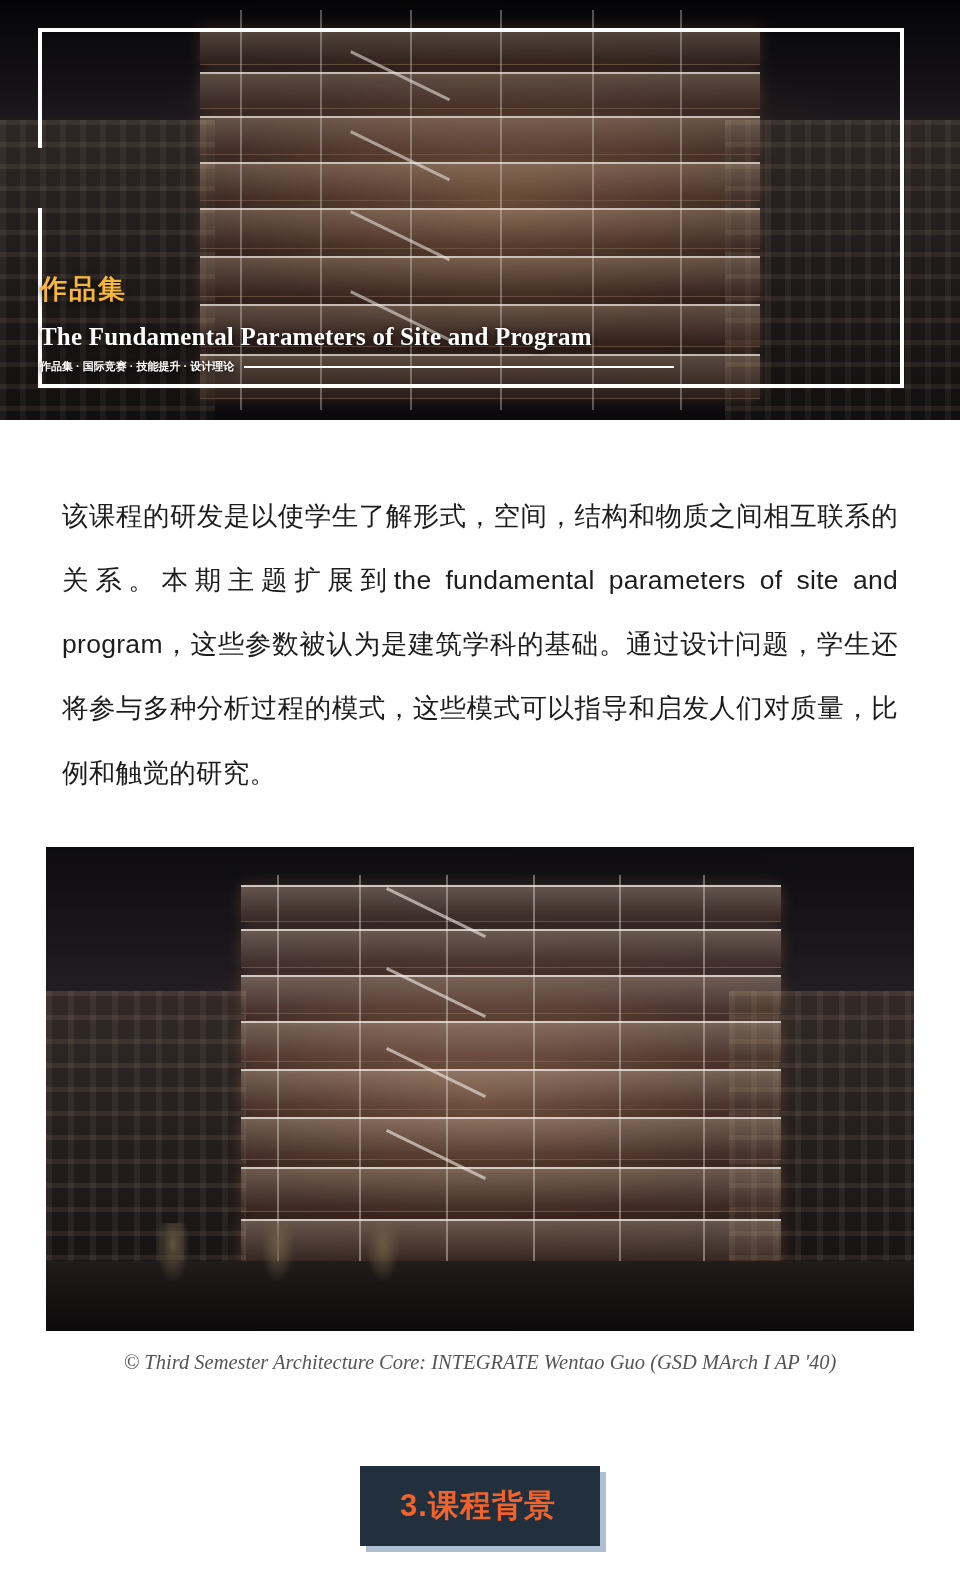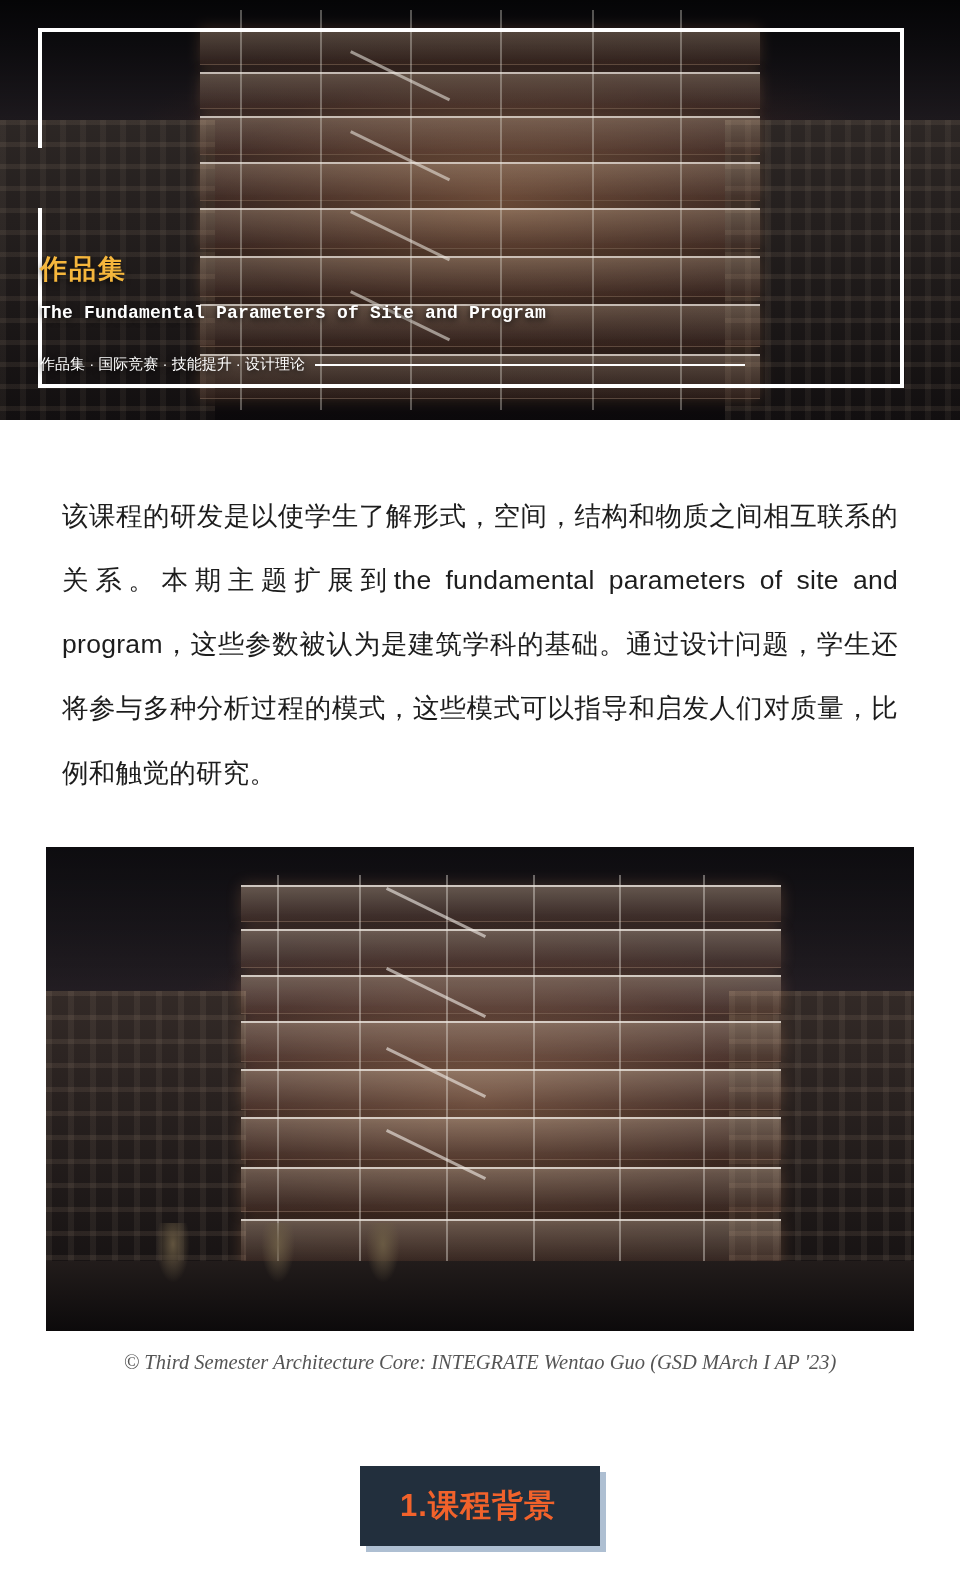--- a/index.html
+++ b/index.html
@@ -122,13 +122,13 @@
     text-shadow: 0 2px 7px rgba(0,0,0,0.85);
   }
   .title-en {
-    font-size: 18px;
+    font-size: 25px;
     font-weight: 600;
     color: #ffffff;
     letter-spacing: 0.2px;
-    margin: 0 0 32px 0;
+    margin: 0 0 8px 0;
     text-shadow: 0 2px 7px rgba(0,0,0,0.85);
-    font-family: Liberation Mono, monospace;
+    font-family: Liberation Serif, serif;
   }
   .tagline-row {
     display: flex;

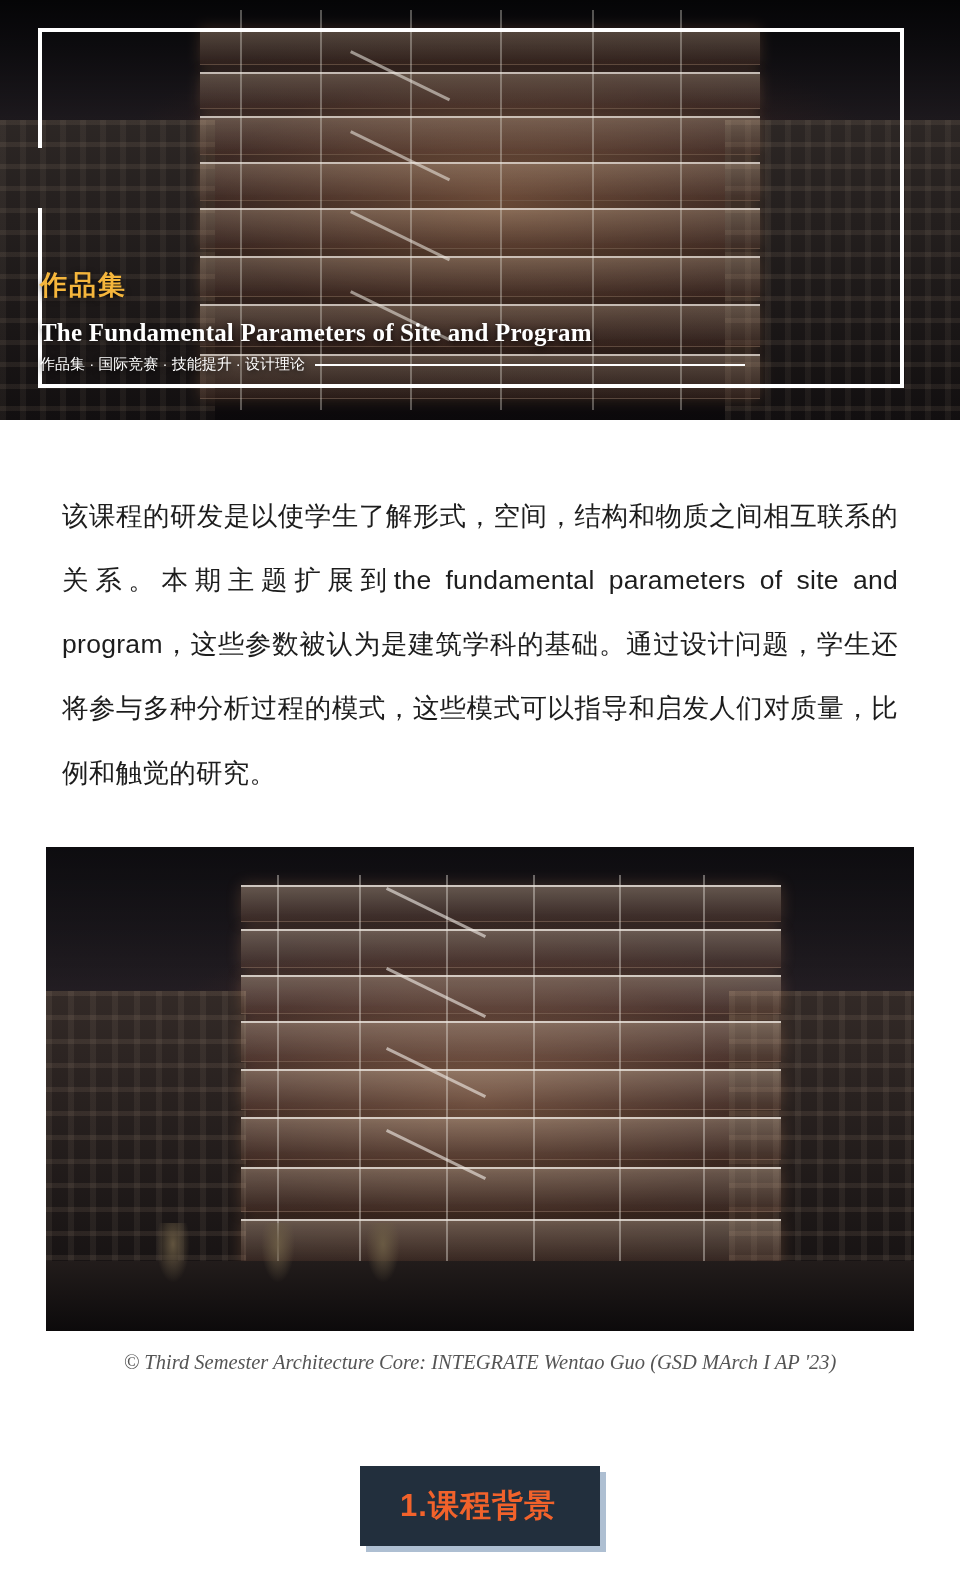--- a/index.html
+++ b/index.html
@@ -136,8 +136,8 @@
     gap: 10px;
   }
   .tagline {
-    font-size: 15px;
-    font-weight: normal;
+    font-size: 11px;
+    font-weight: bold;
     color: #ffffff;
     white-space: nowrap;
     text-shadow: 0 2px 6px rgba(0,0,0,0.85);

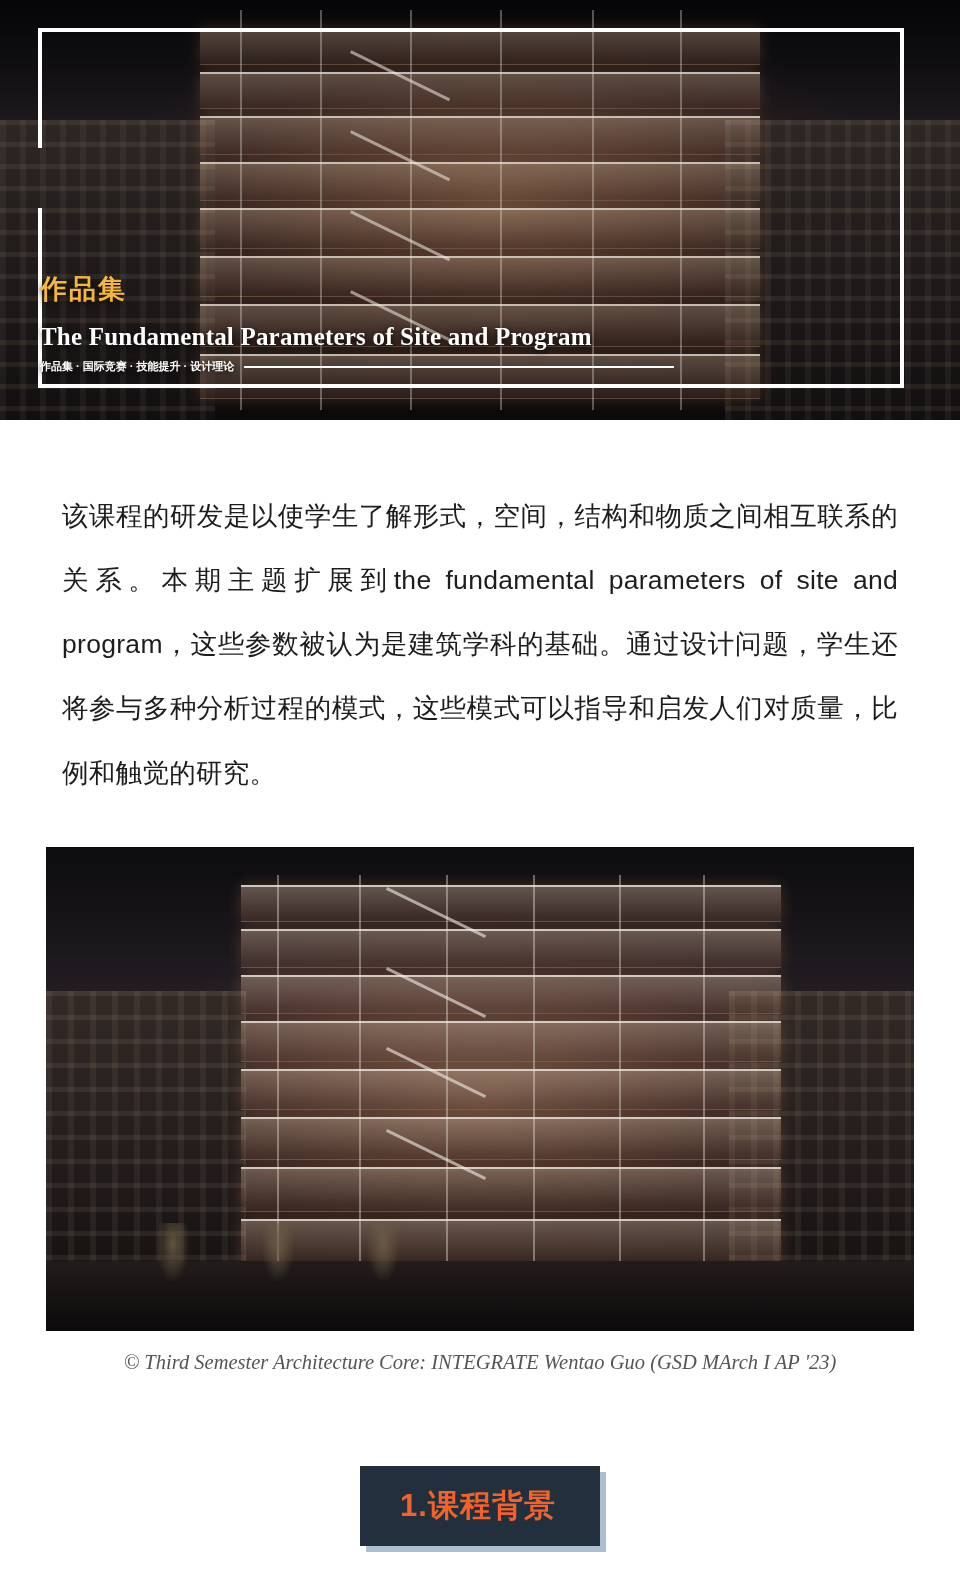--- a/index.html
+++ b/index.html
@@ -331,7 +331,7 @@
     <div class="fig-tree" style="left:215px;"></div>
     <div class="fig-tree" style="left:320px;"></div>
   </div>
-  <div class="caption">© Third Semester Architecture Core: INTEGRATE Wentao Guo (GSD MArch I AP '23)</div>
+  <div class="caption">© Third Semester Architecture Core: INTEGRATE Wentao Guo (GSD MArch I AP '40)</div>
 </div>
 
 <div class="section-badge-wrap">

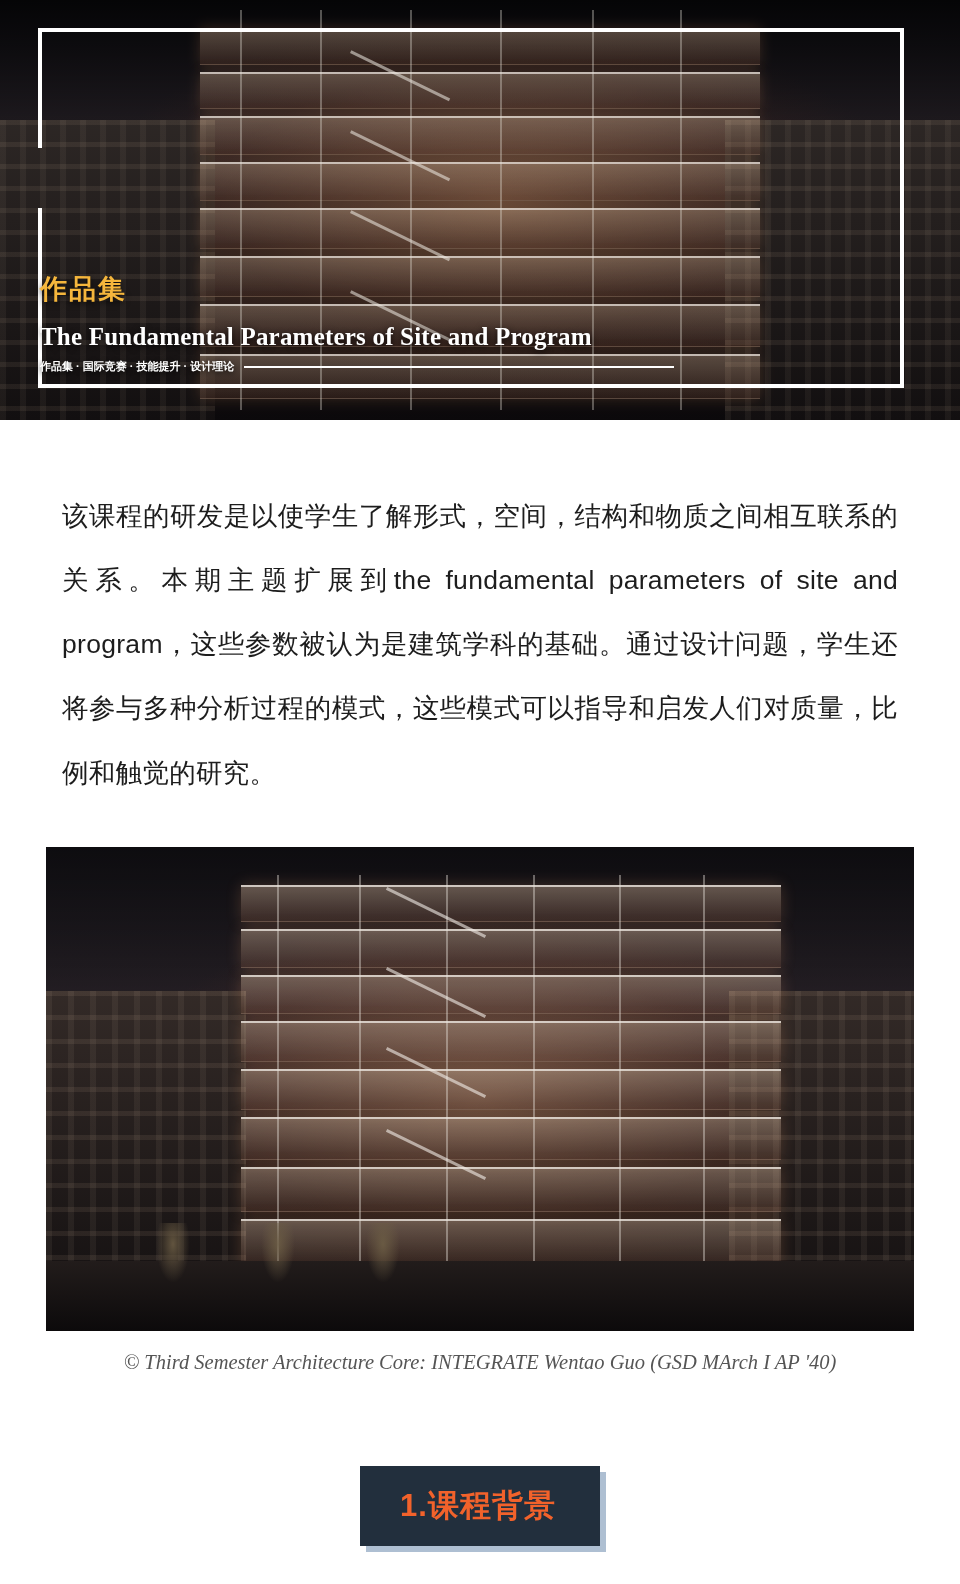--- a/index.html
+++ b/index.html
@@ -335,7 +335,7 @@
 </div>
 
 <div class="section-badge-wrap">
-  <div class="section-badge">1.课程背景</div>
+  <div class="section-badge">3.课程背景</div>
 </div>
 
 </body></html>

